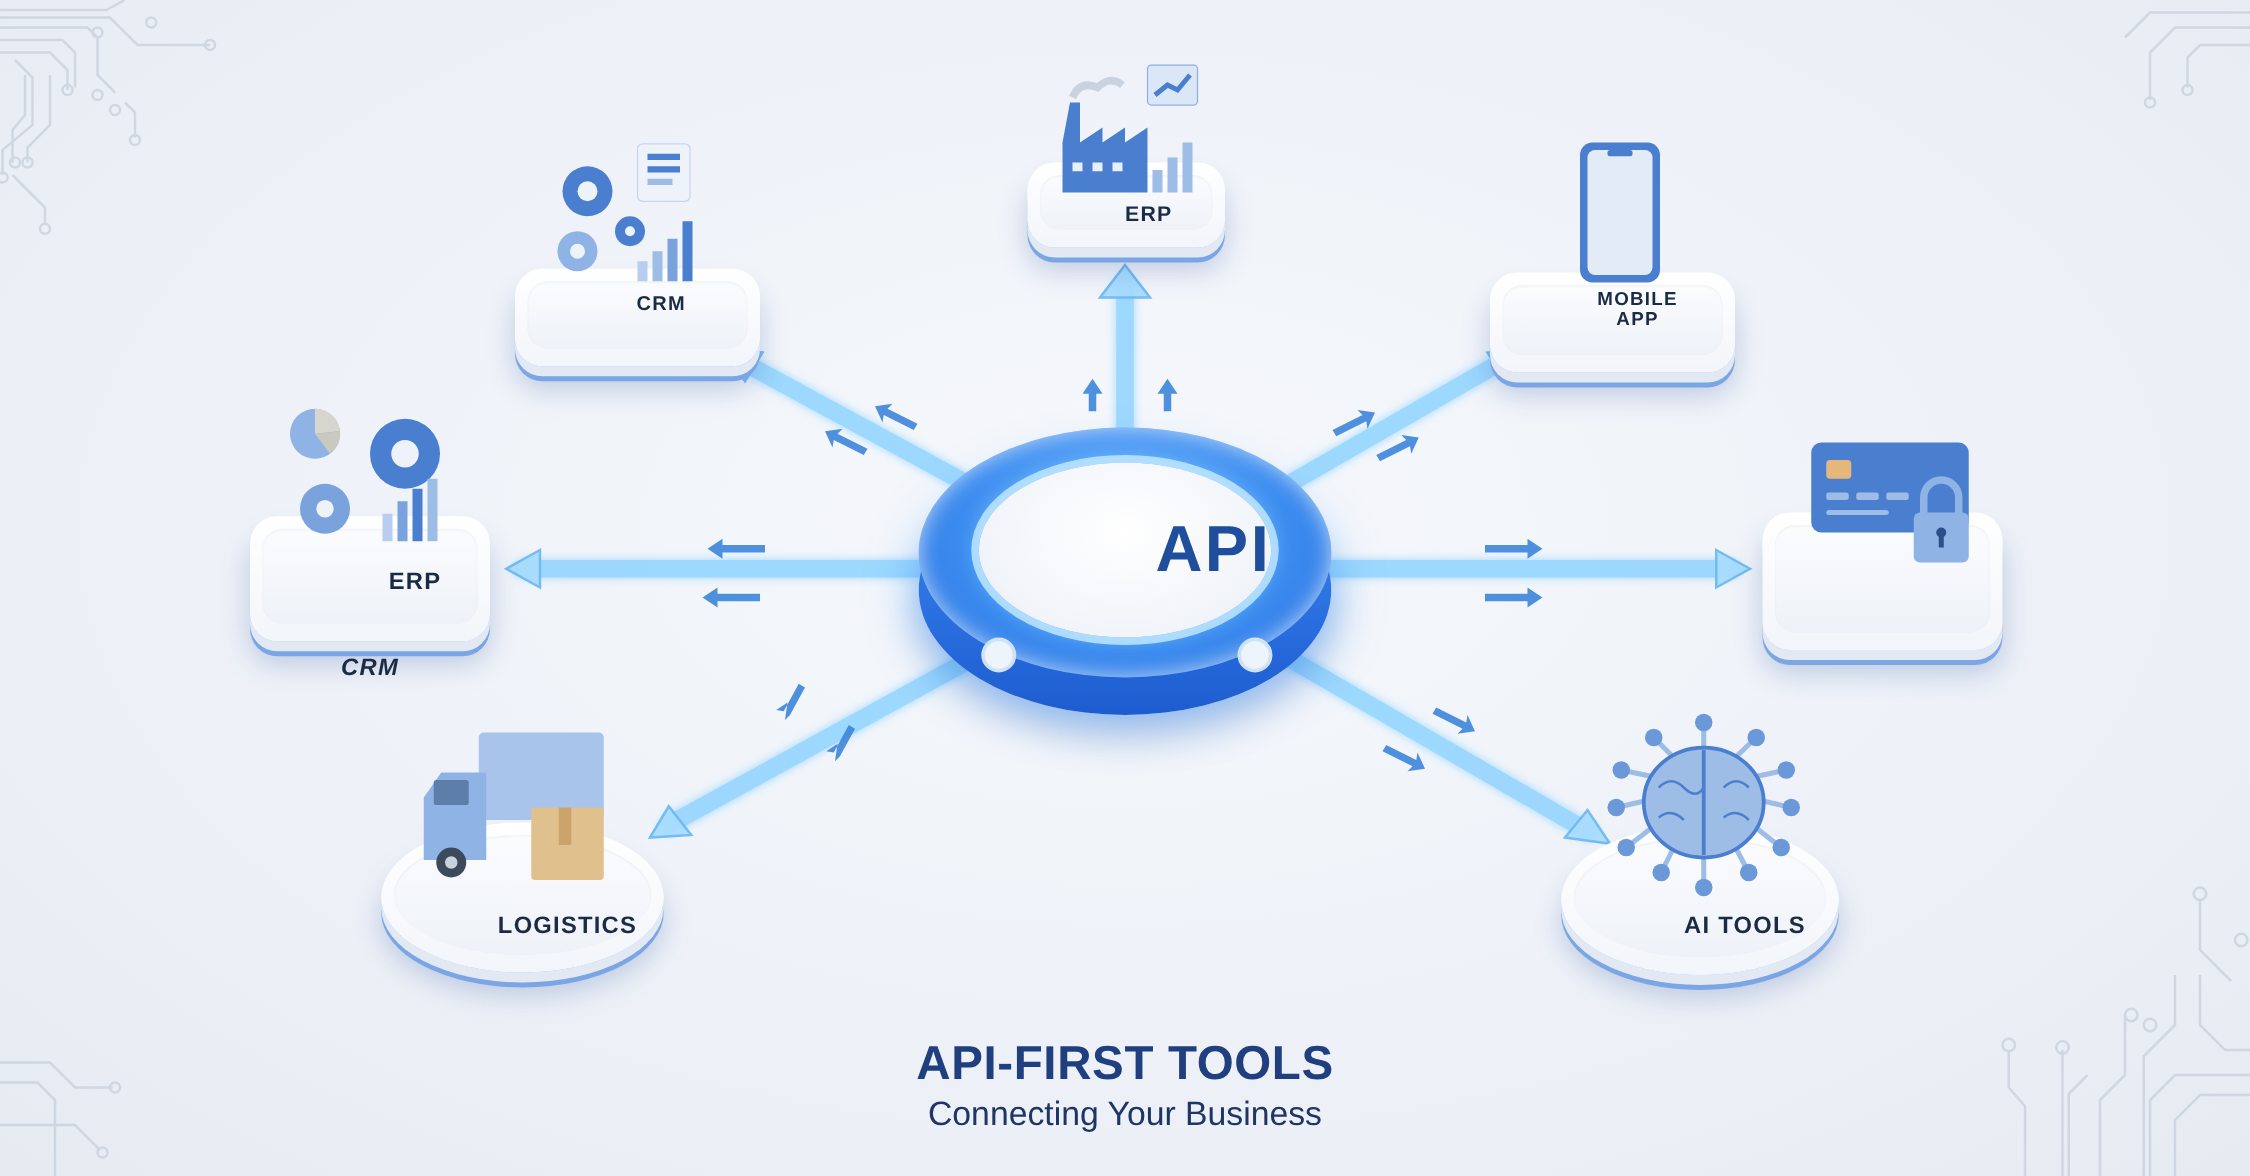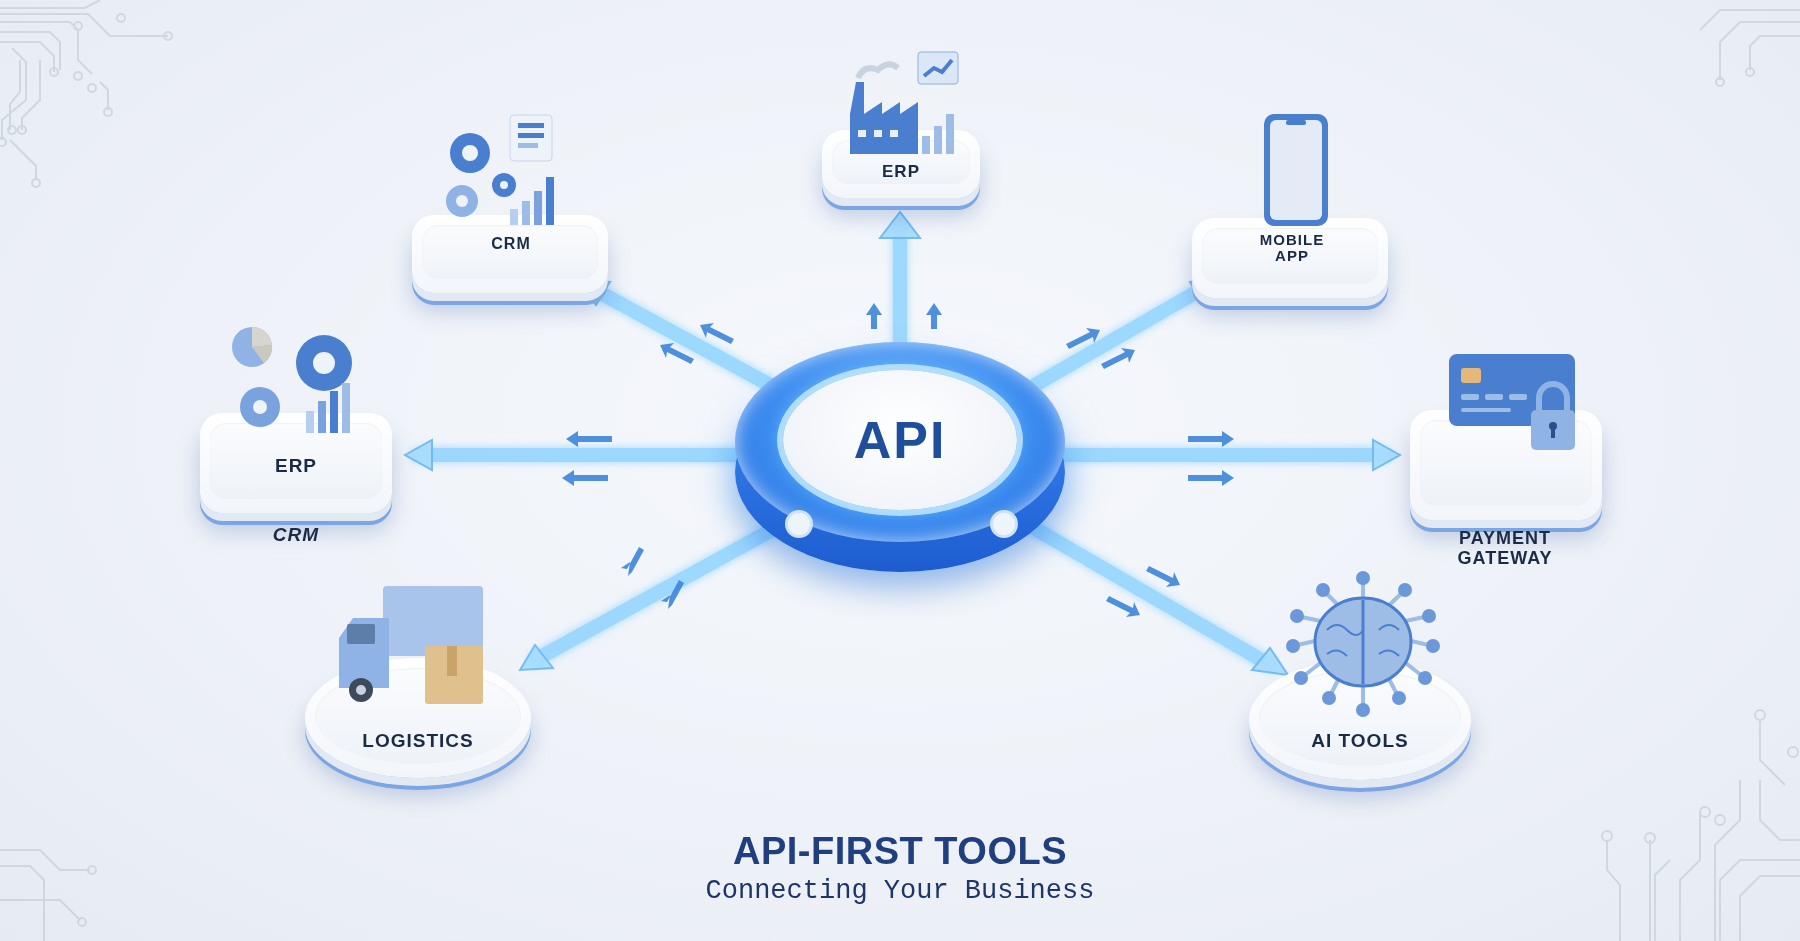--- a/index.html
+++ b/index.html
@@ -29,7 +29,7 @@
   .plat.round{border-radius:50%;}
   .plat.round .plat-inner{border-radius:50%;}
   .nlabel{position:absolute;left:0;right:0;text-align:center;font-family:"Liberation Sans",sans-serif;
-    font-weight:700;color:#1c2b45;letter-spacing:1px;}
+    font-weight:700;color:#1c2b45;letter-spacing:1px;padding-left:36px;}
   .caption{position:absolute;text-align:center;font-family:"Liberation Sans",sans-serif;font-weight:700;
     color:#1c2b45;letter-spacing:1px;line-height:20px;}
   .title{position:absolute;left:0;width:1800px;top:830px;text-align:center;font-family:"Liberation Sans",sans-serif;

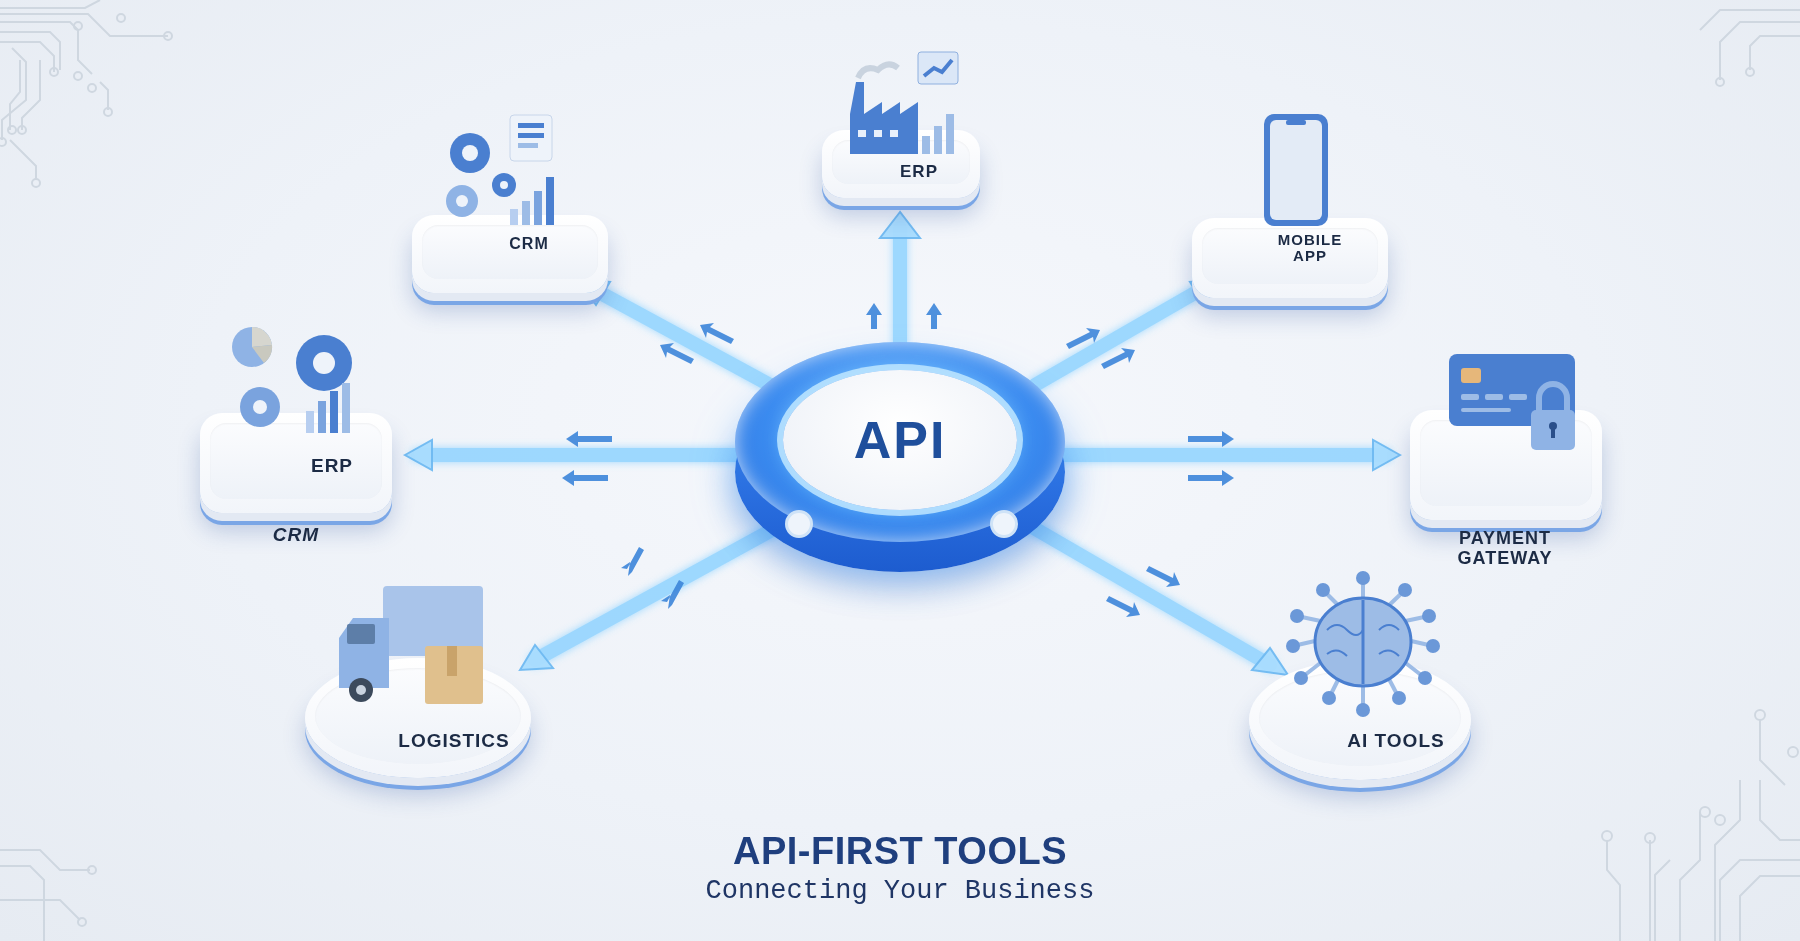--- a/index.html
+++ b/index.html
@@ -18,7 +18,7 @@
   .hub-face{position:absolute;left:48px;top:28px;width:234px;height:140px;border-radius:50%;
     background:radial-gradient(ellipse at 50% 40%, #ffffff 0%, #f1f4f9 70%, #dde6f3 100%);
     box-shadow:0 0 0 6px rgba(190,230,255,.85), 0 0 18px rgba(120,200,255,.9);
-    display:flex;align-items:center;justify-content:center;}
+    display:flex;align-items:center;justify-content:flex-end;}
   .hub-label{font-family:"Liberation Sans",sans-serif;font-weight:700;font-size:52px;color:#1f4f9c;letter-spacing:2px;}
   .port{position:absolute;width:22px;height:22px;border-radius:50%;background:#eef4fb;border:3px solid #cfe3f7;}
   .node{position:absolute;}

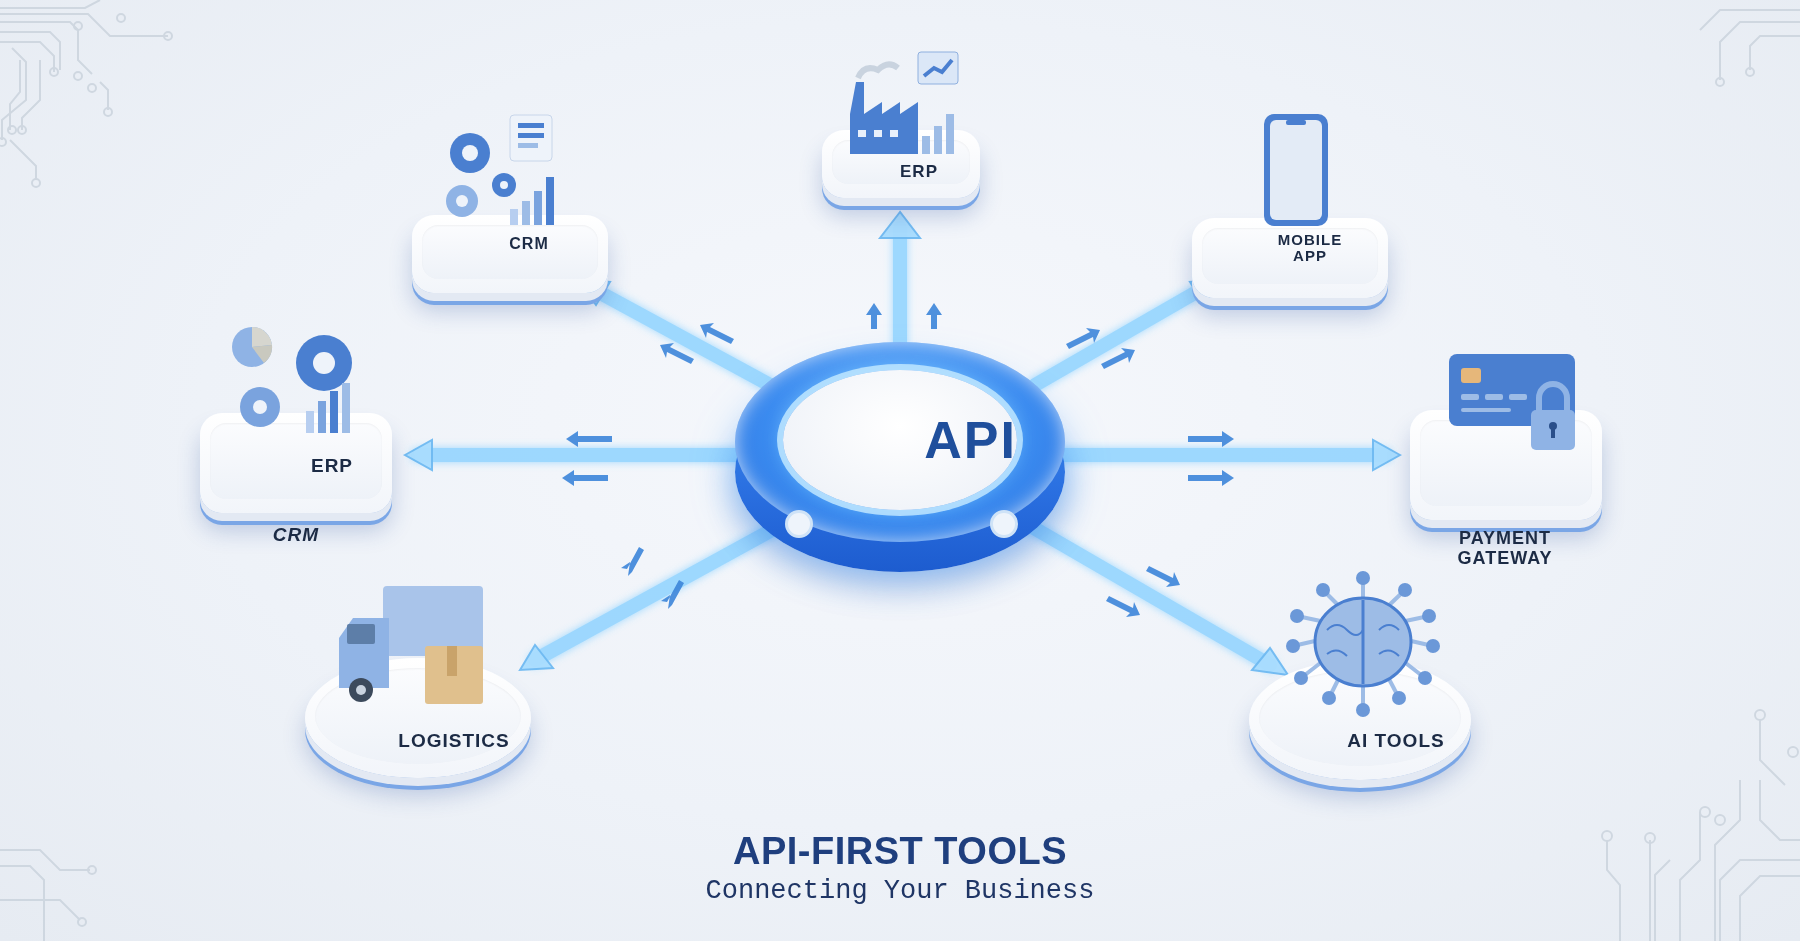--- a/index.html
+++ b/index.html
@@ -246,10 +246,6 @@
     <circle cx="108" cy="76" r="4" fill="#2a4f8a"></circle>
       <rect x="106" y="78" width="4" height="10" fill="#2a4f8a"></rect>
   </svg>
-  <div class="caption" style="left:0;width:200px;top:178px;font-size:18px;">
-    <div>PAYMENT</div>
-    <div>GATEWAY</div>
-  </div>
 </div>
 
 <div class="node" style="left:305px;top:578px;width:230px;height:230px;">

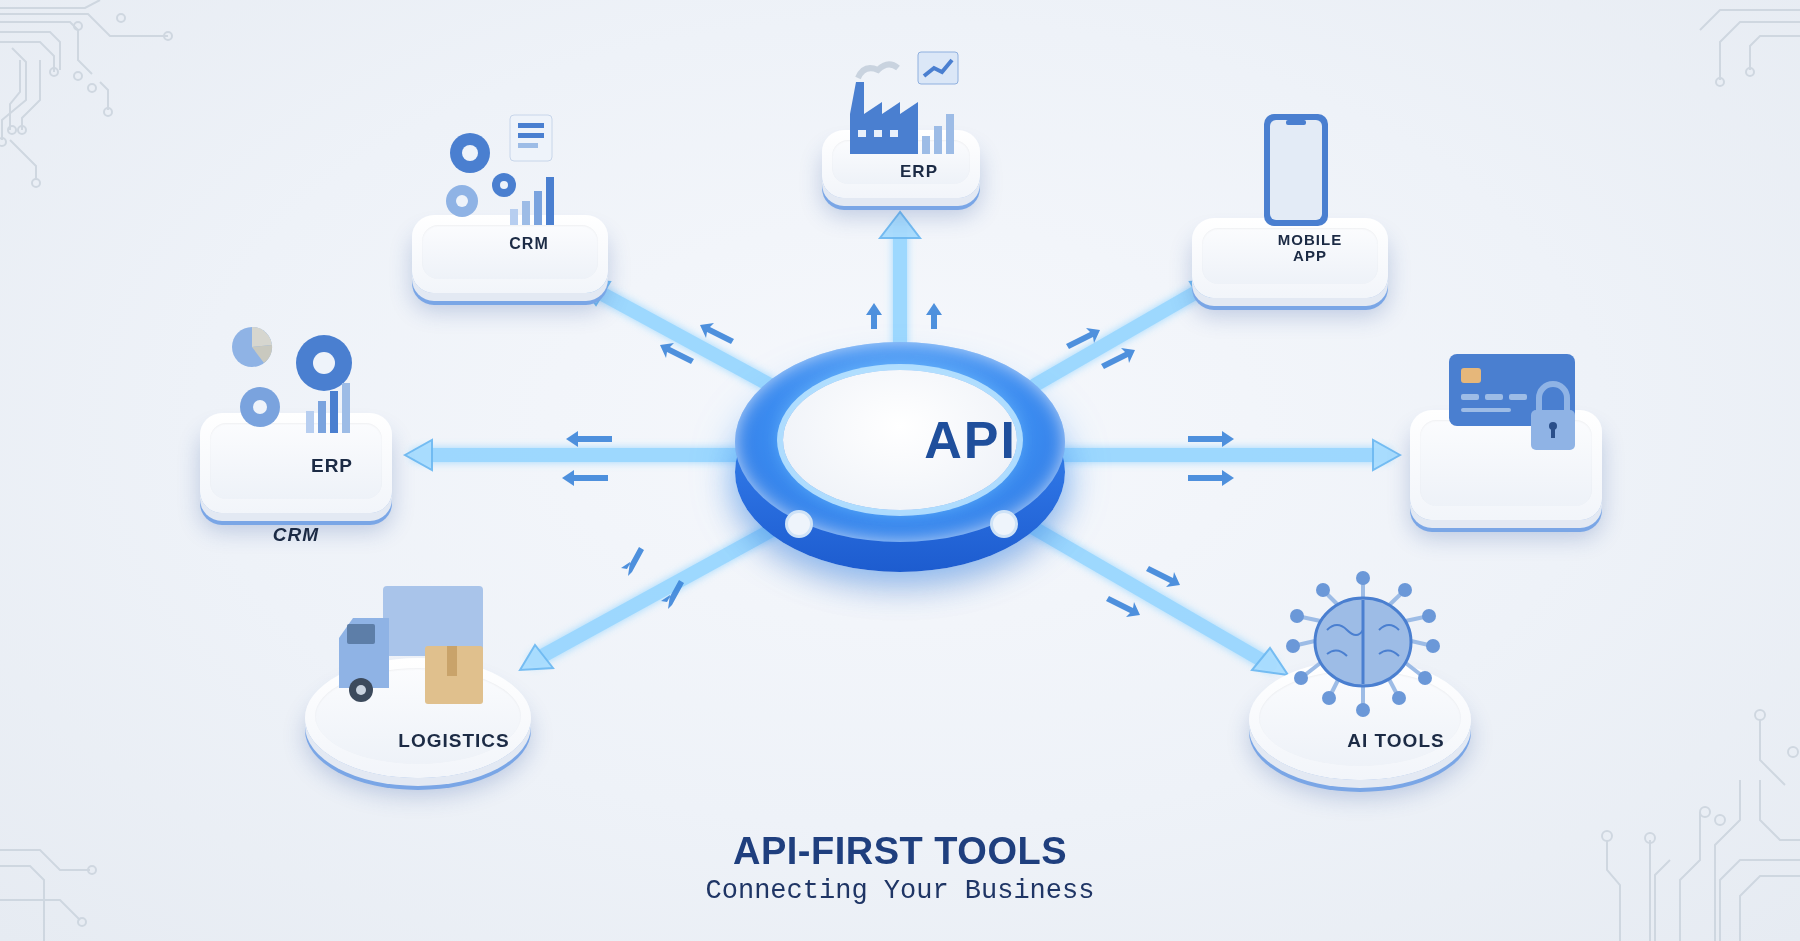--- a/index.html
+++ b/index.html
@@ -34,7 +34,7 @@
     color:#1c2b45;letter-spacing:1px;line-height:20px;}
   .title{position:absolute;left:0;width:1800px;top:830px;text-align:center;font-family:"Liberation Sans",sans-serif;
     font-weight:700;font-size:38px;color:#1f3f7e;letter-spacing:.5px;}
-  .subtitle{position:absolute;left:0;width:1800px;top:876px;text-align:center;font-family:Liberation Mono, monospace;
+  .subtitle{position:absolute;left:0;width:1800px;top:876px;text-align:center;font-family:Liberation Sans, sans-serif;
     font-size:27px;color:#1f3565;}
 </style>
 </head>

